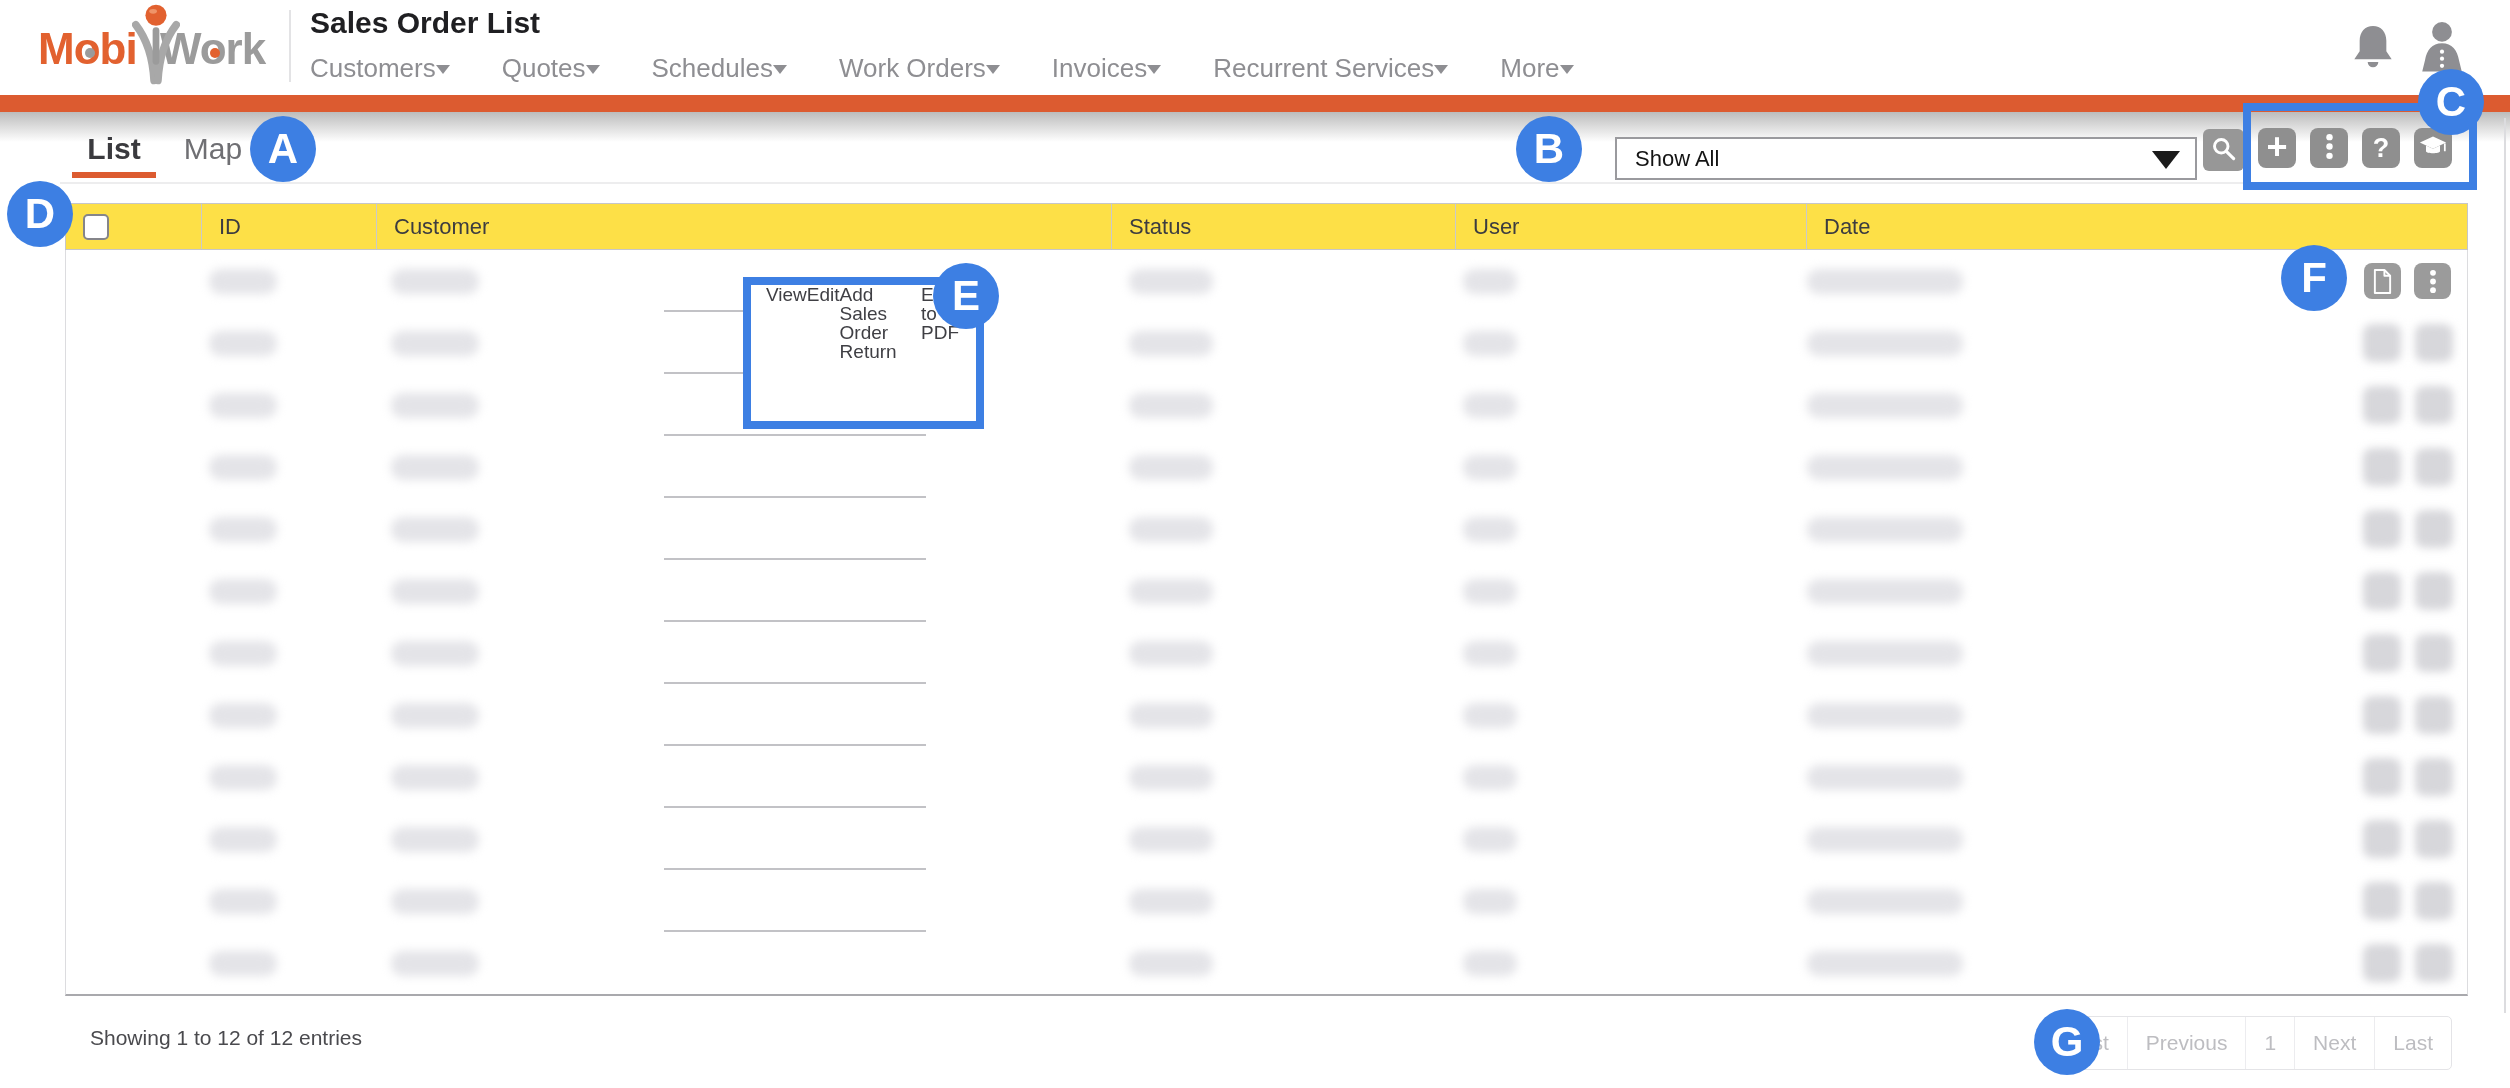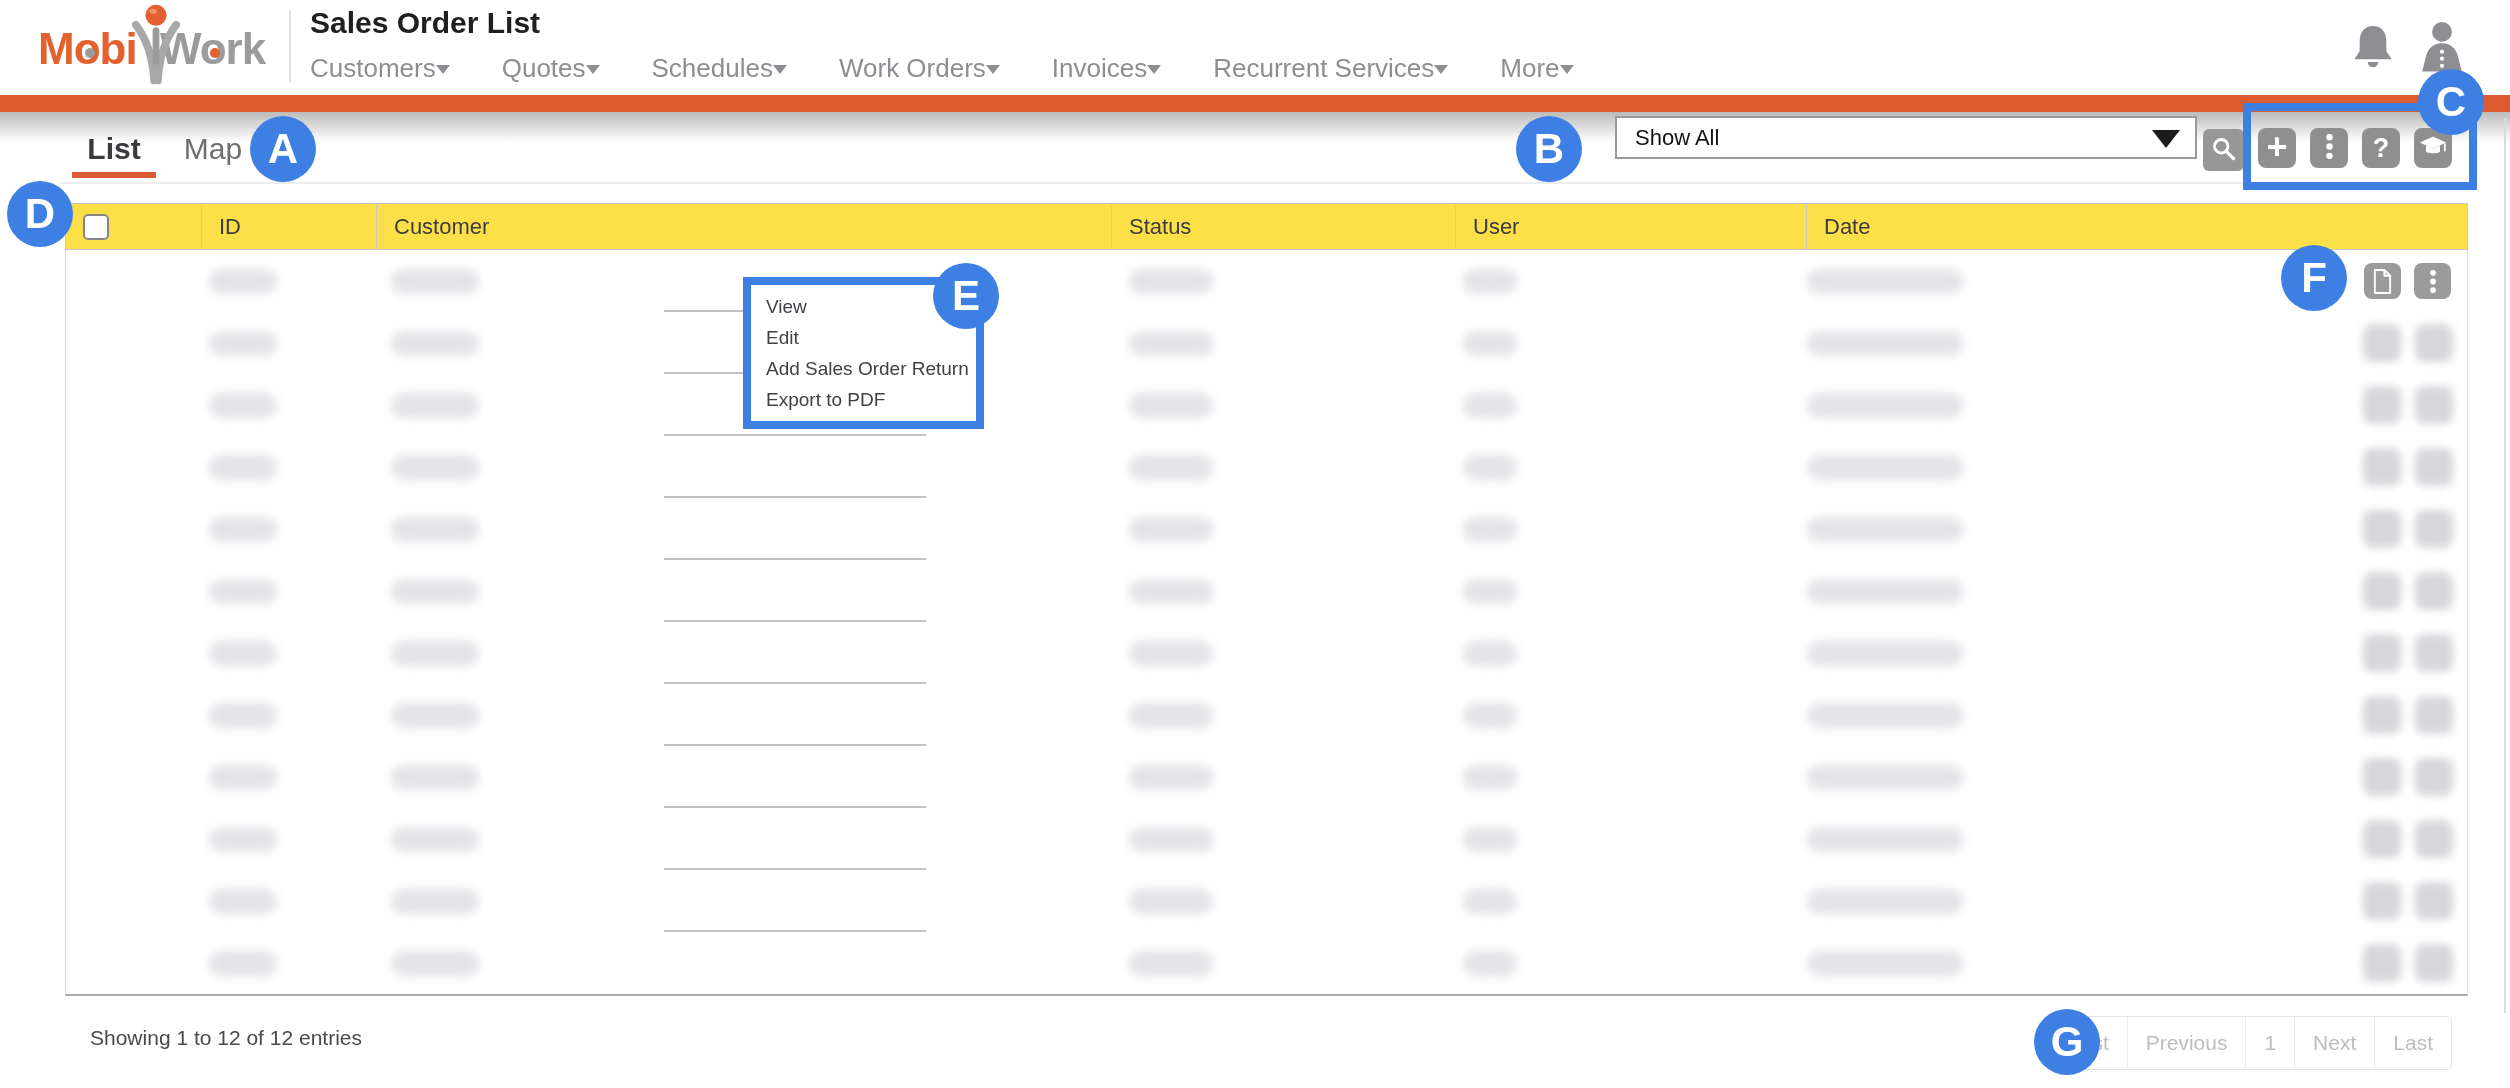--- a/index.html
+++ b/index.html
@@ -33,7 +33,7 @@
   .tabs-line{position:absolute;left:60px;top:182px;width:2404px;height:2px;background:#ededee;}
 
   
-  .filter-select{position:absolute;left:1615px;top:116px;width:582px;height:43px;border:2px solid #9a9a9e;
+  .filter-select{position:absolute;left:1615px;top:137px;width:582px;height:43px;border:2px solid #9a9a9e;
                  background:#fff;box-sizing:border-box;display:flex;align-items:center;padding-left:18px;
                  font-size:22px;color:#141414;cursor:pointer;}
   .select-arrow{position:absolute;right:15px;top:12px;width:0;height:0;

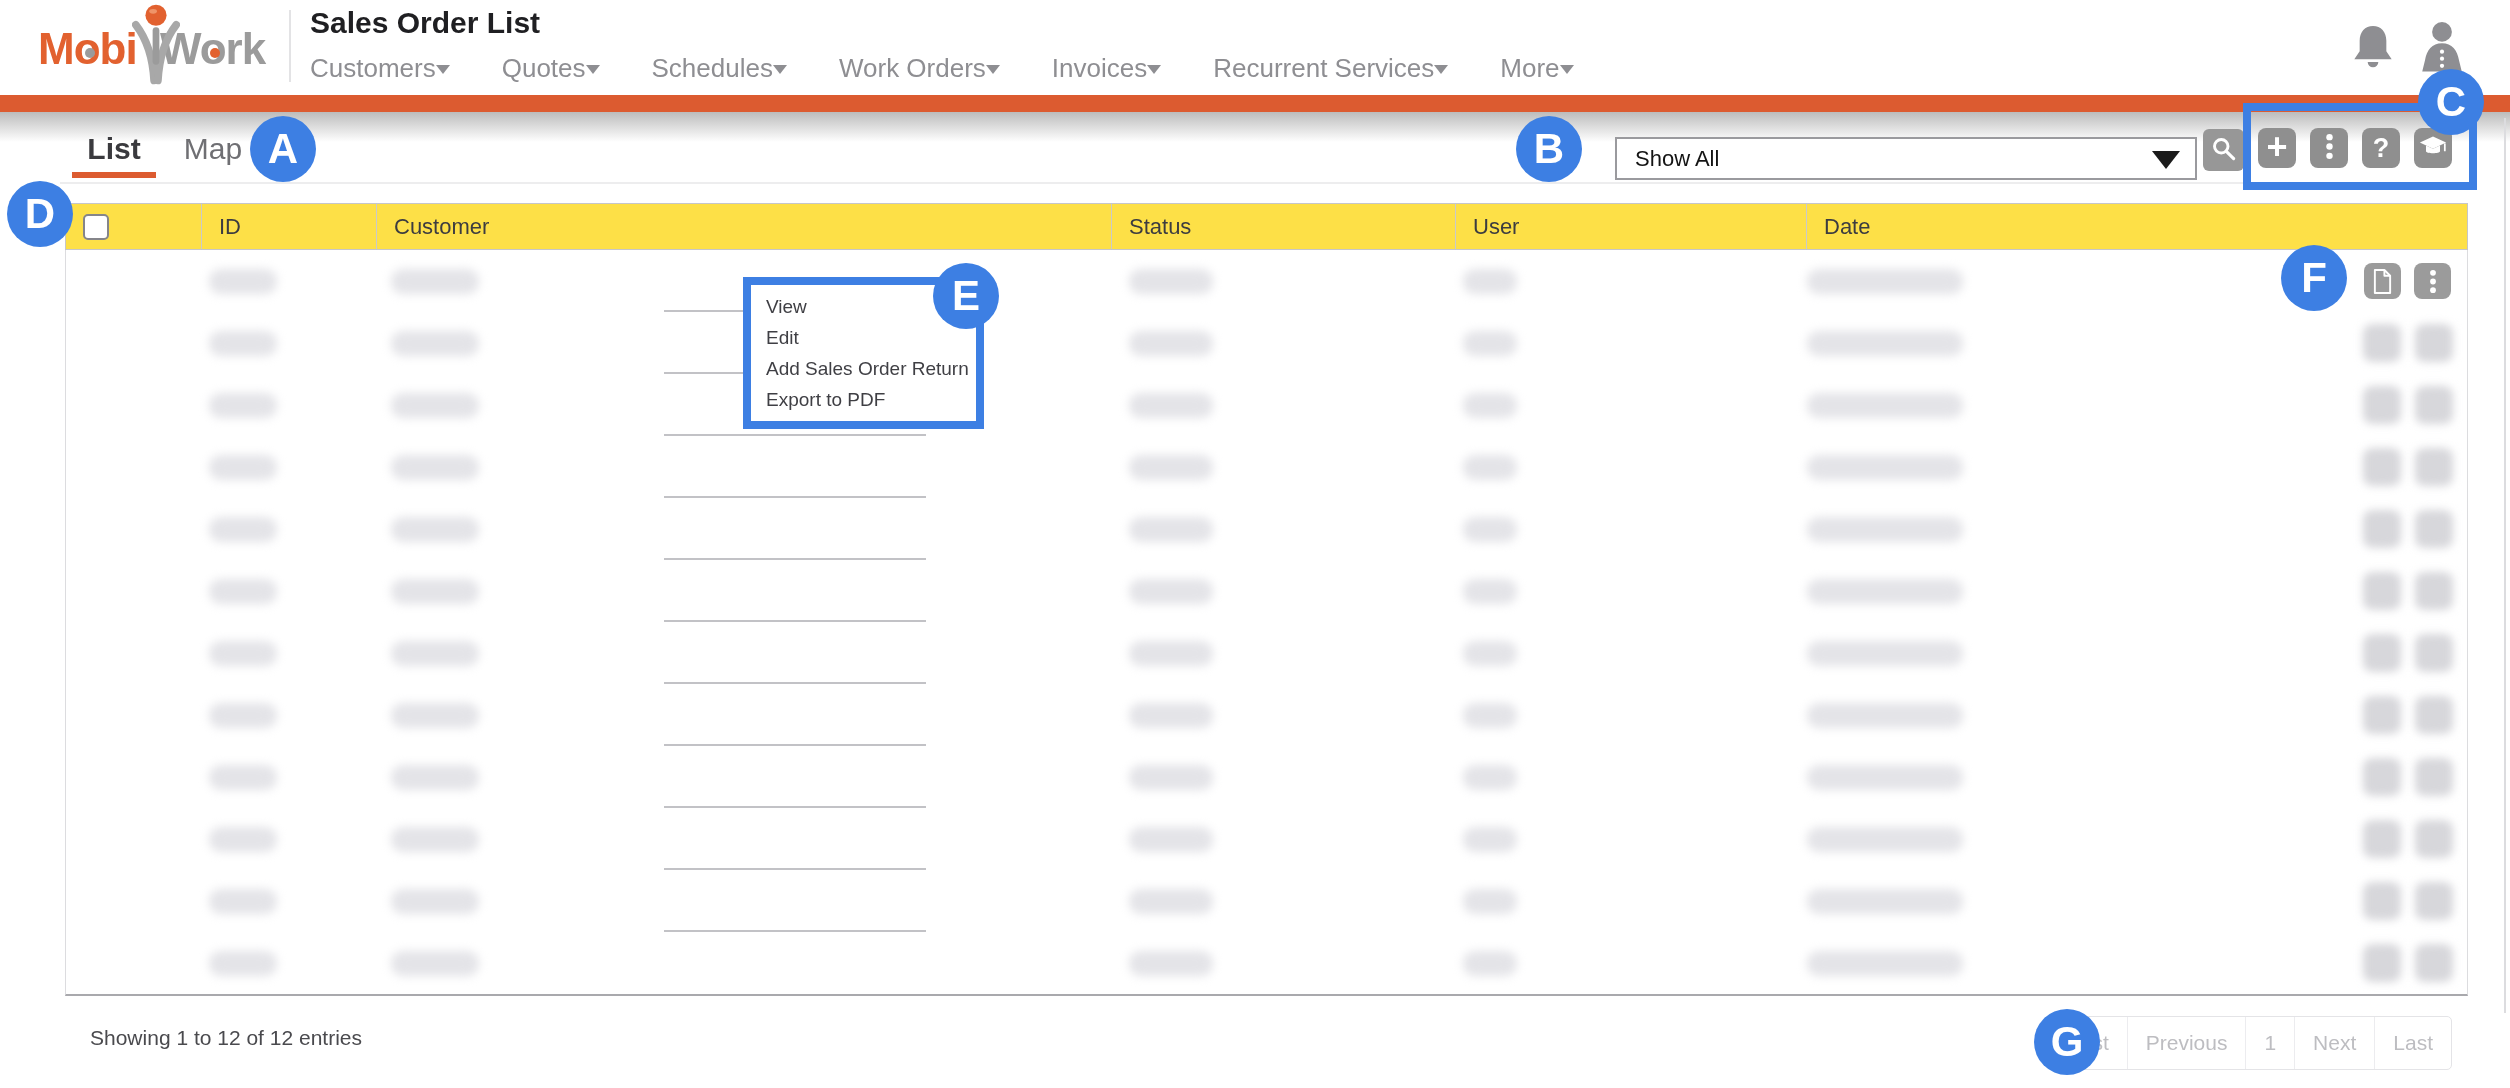--- a/index.html
+++ b/index.html
@@ -72,7 +72,7 @@
 
   
   .ctx{position:absolute;left:743px;top:277px;width:241px;height:152px;border:8px solid #3d7fe3;background:#fff;
-       box-sizing:border-box;z-index:30;display:flex;flex-direction:column;justify-content:space-evenly;padding-left:15px;}
+       box-sizing:border-box;z-index:30;display:flex;flex-direction:row;justify-content:space-evenly;padding-left:15px;}
   .ctx-item{font-size:19px;color:#3f3f44;cursor:pointer;line-height:1;}
 
   

